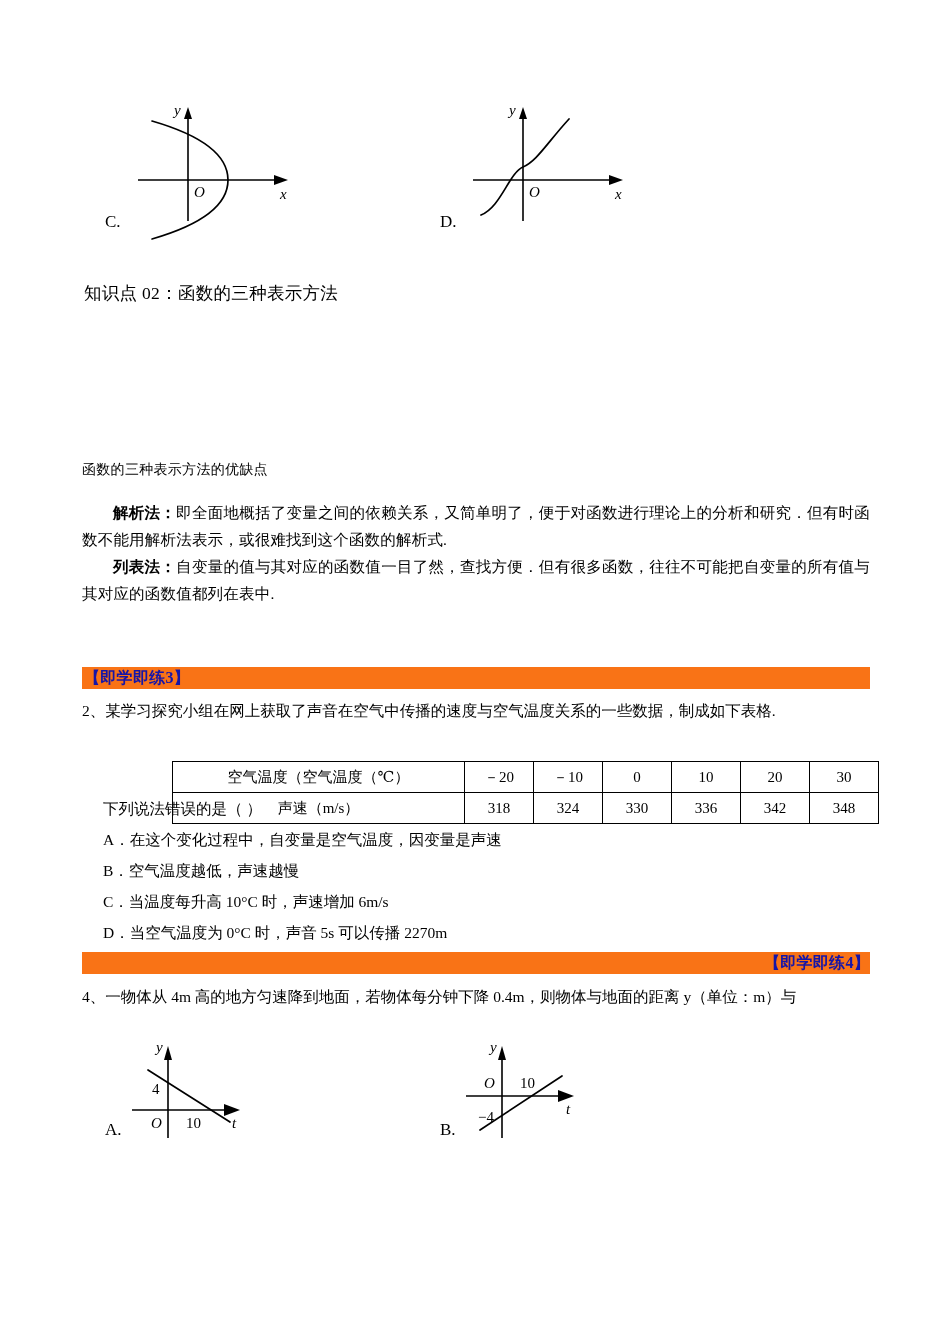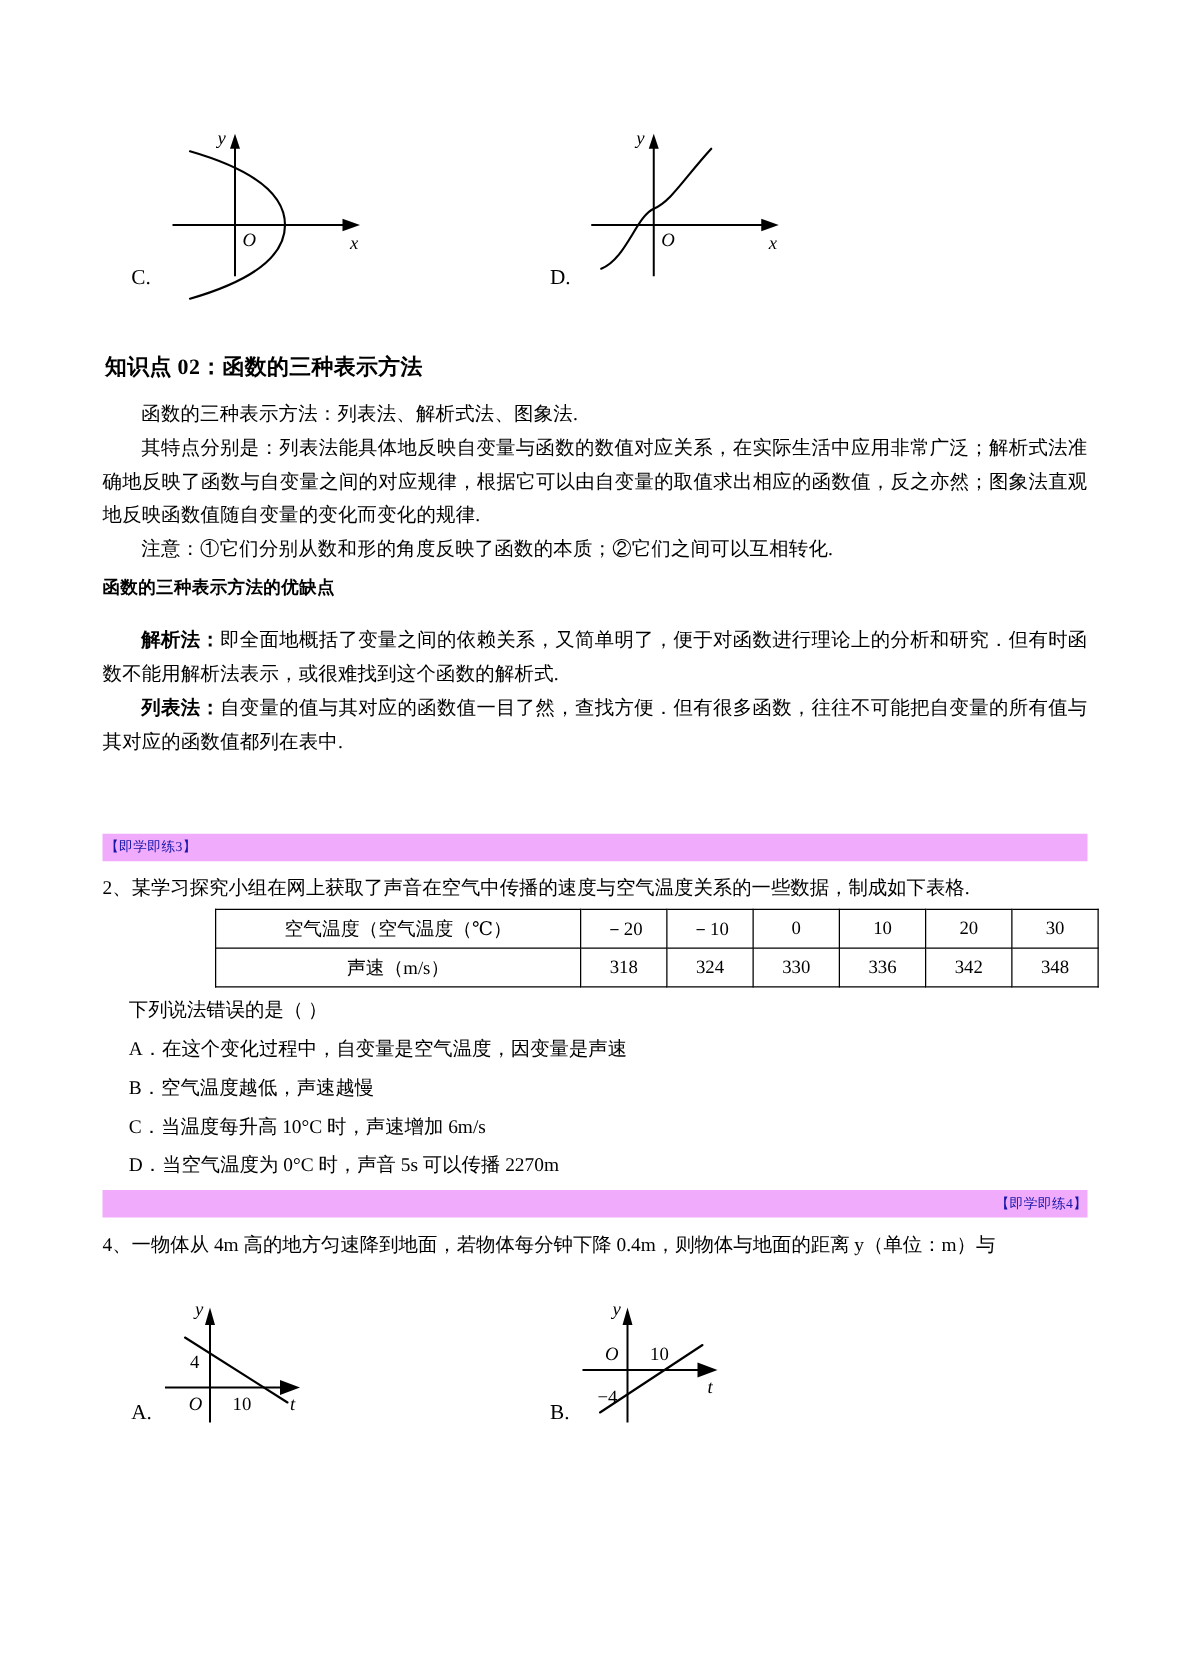--- a/index.html
+++ b/index.html
@@ -34,7 +34,7 @@
   .kp-heading {
     position:absolute;
     font-size:17.5px;
-    font-weight:bold;
+    font-weight:normal;
     letter-spacing:0.3px;
   }
 

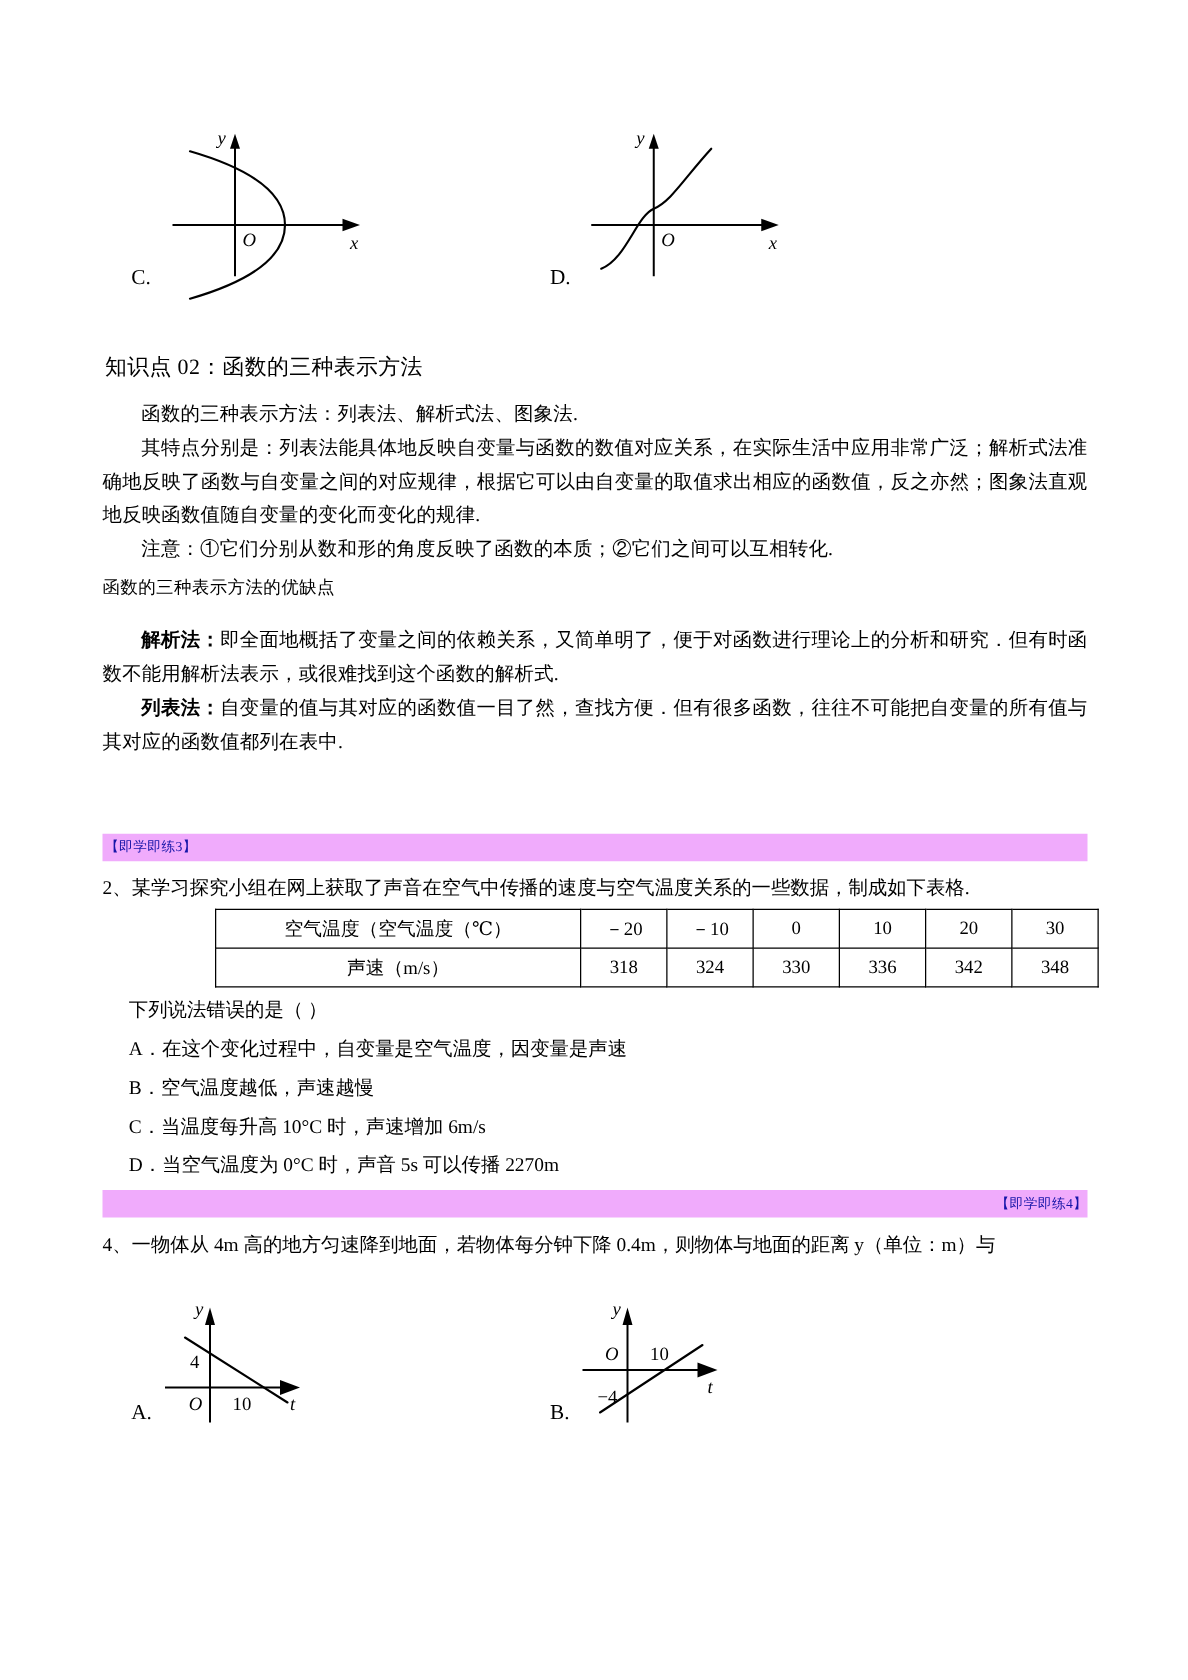--- a/index.html
+++ b/index.html
@@ -125,11 +125,6 @@
 
   <div class="kp-heading" style="left:84px; top:281px;">知识点 02：函数的三种表示方法</div>
 
-  <div class="para-block body-text" style="top:318px;">
-    <p class="para indent2">函数的三种表示方法：列表法、解析式法、图象法.</p>
-    <p class="para indent2" style="text-align:justify;">其特点分别是：列表法能具体地反映自变量与函数的数值对应关系，在实际生活中应用非常广泛；解析式法准确地反映了函数与自变量之间的对应规律，根据它可以由自变量的取值求出相应的函数值，反之亦然；图象法直观地反映函数值随自变量的变化而变化的规律.</p>
-    <p class="para indent2">注意：①它们分别从数和形的角度反映了函数的本质；②它们之间可以互相转化.</p>
-  </div>
 
   <div class="kp-heading" style="left:82px; top:461px; font-size:14px;">函数的三种表示方法的优缺点</div>
 

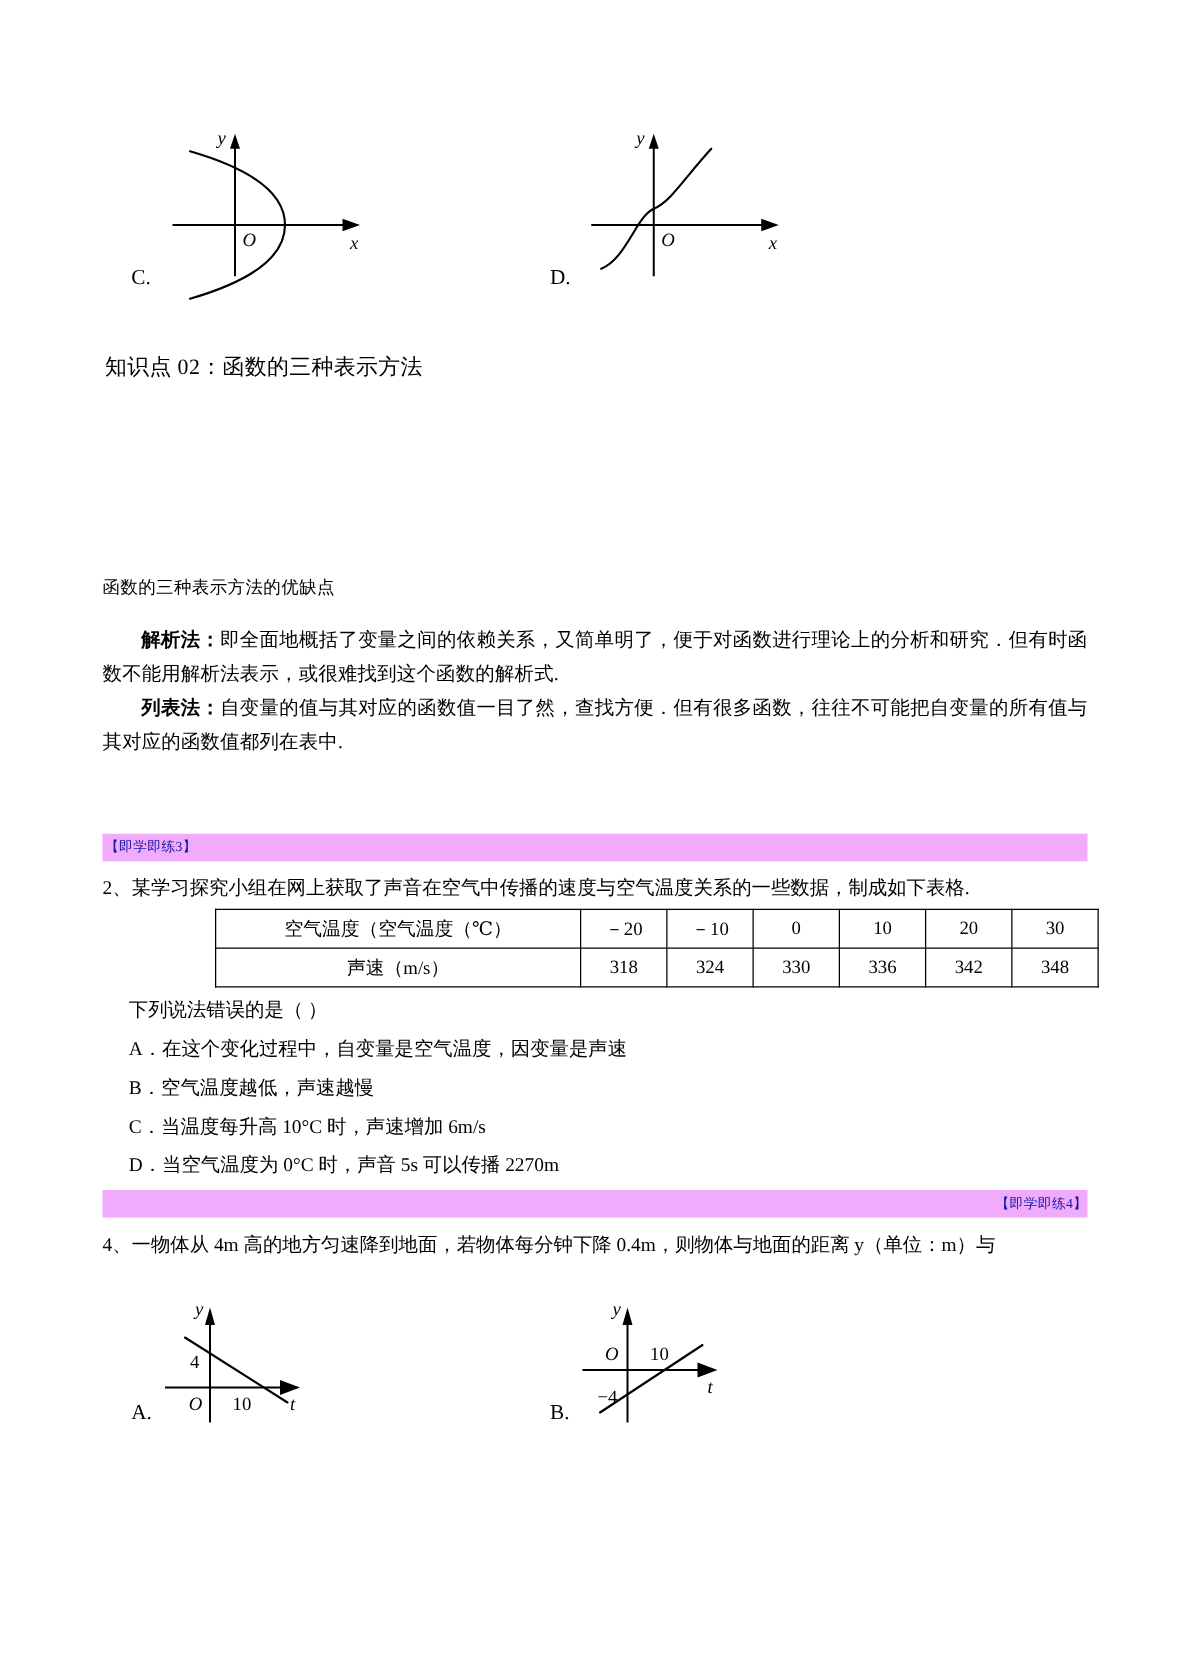--- a/index.html
+++ b/index.html
@@ -48,10 +48,10 @@
     left:82px;
     width:788px;
     height:22px;
-    background:#f0abfc;
+    background:#f97316;
     color:#1515a8;
-    font-weight:normal;
-    font-size:11px;
+    font-weight:bold;
+    font-size:16px;
     line-height:22px;
     padding-left:2px;
     box-sizing:border-box;

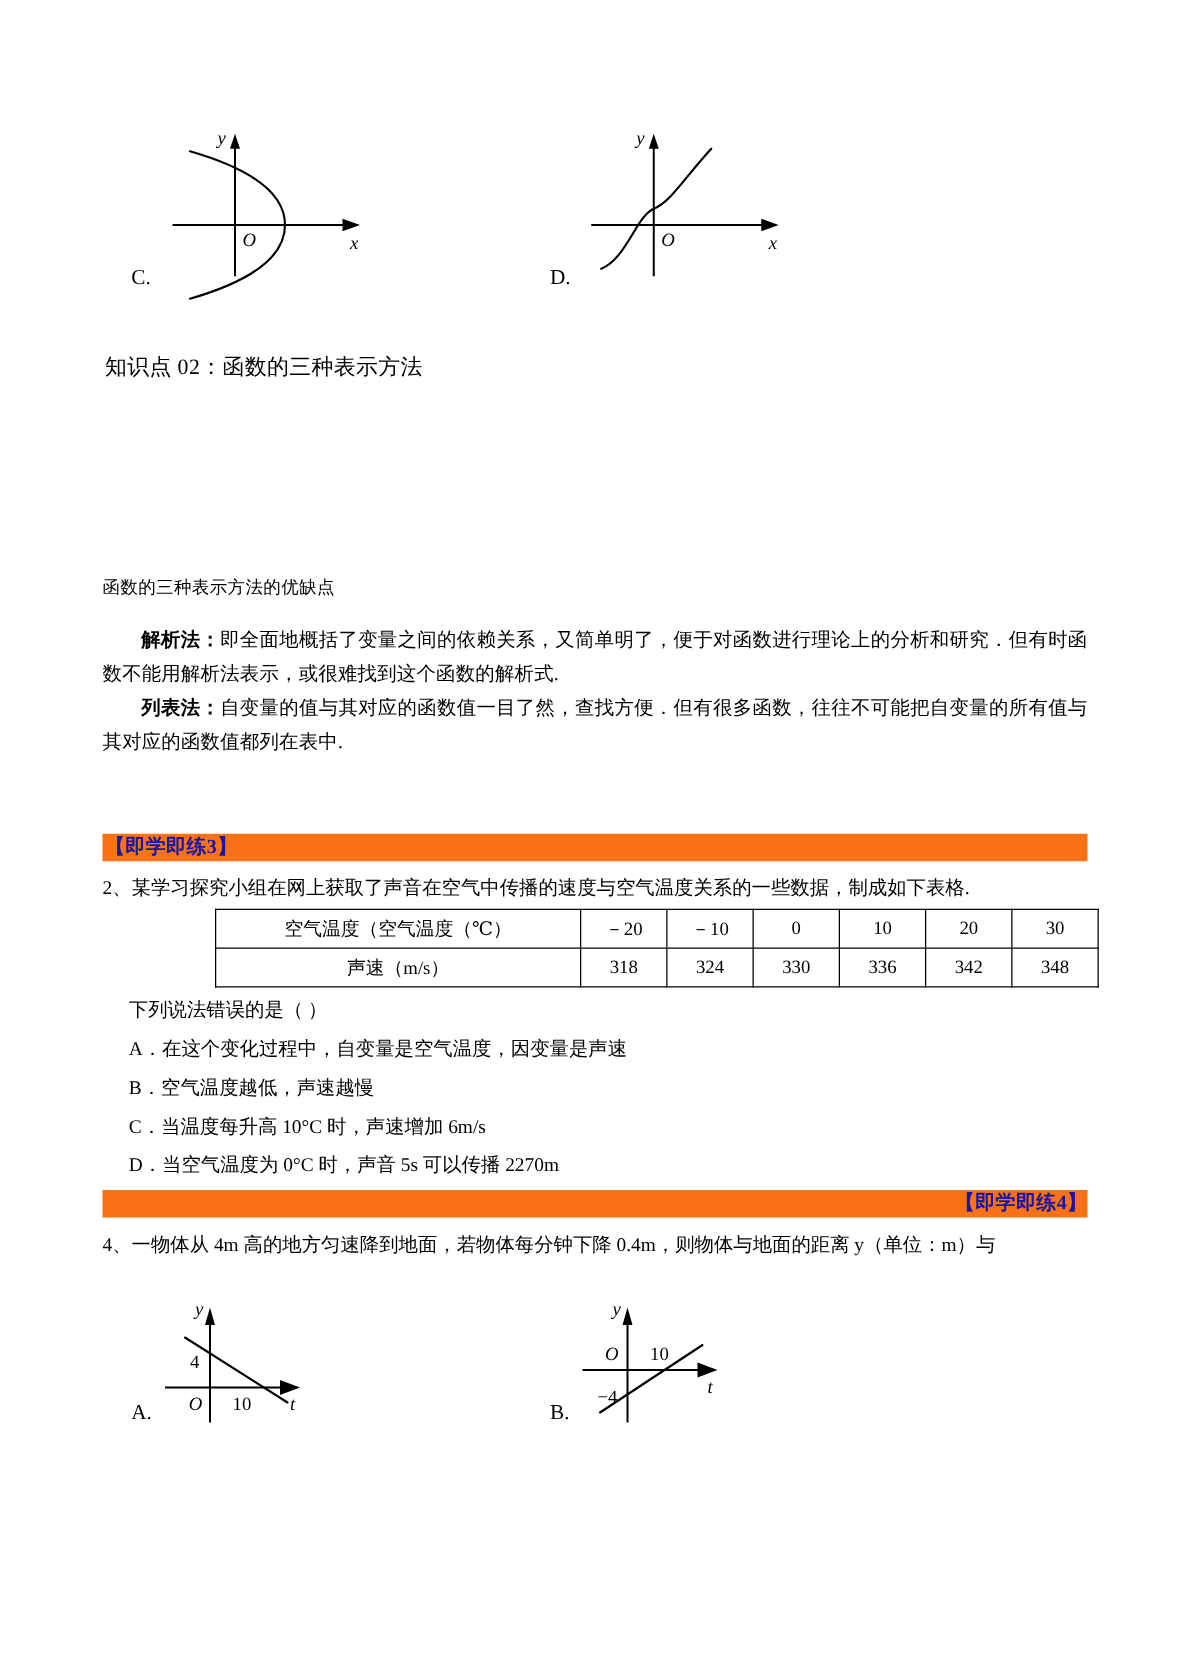--- a/index.html
+++ b/index.html
@@ -67,6 +67,7 @@
     position:absolute;
     border-collapse:collapse;
     font-size:15px;
+    margin-top:34px;
   }
   .data-table td {
     border:1px solid #000;

